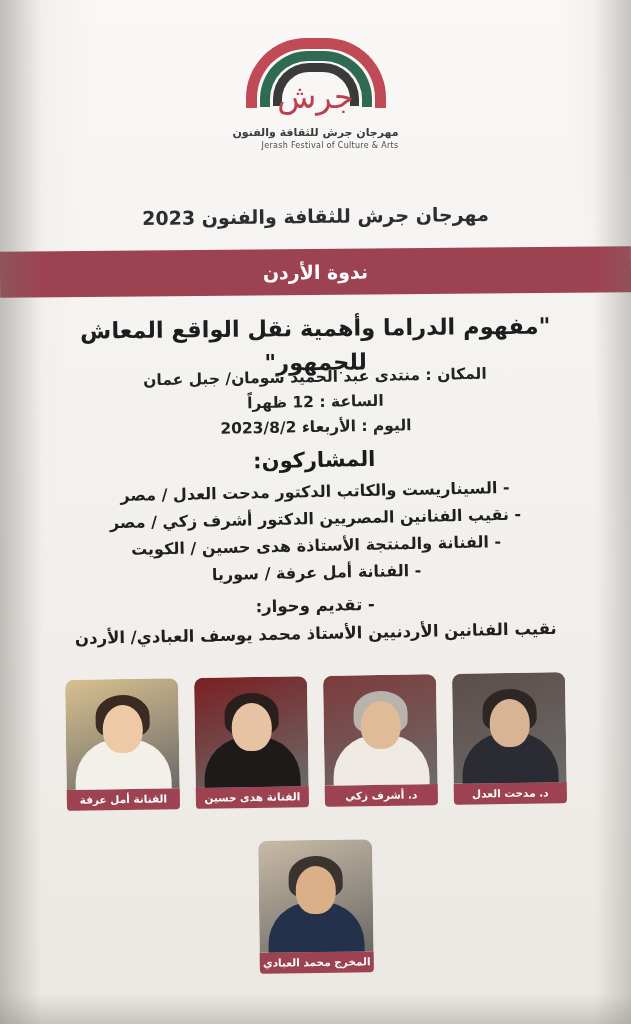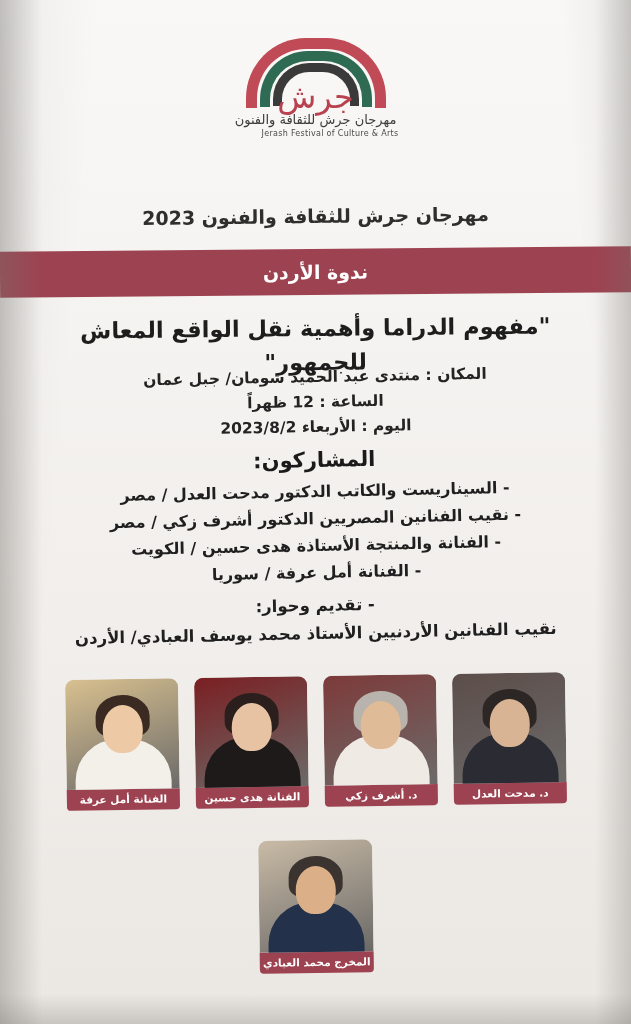--- a/index.html
+++ b/index.html
@@ -72,10 +72,10 @@
     letter-spacing: -1px;
   }
   .logo-ar {
-    margin-top: 0;
-    font-size: 13px;
+    margin-top: 14px;
+    font-size: 11px;
     color: #3b3b3b;
-    font-weight: normal;
+    font-weight: bold;
     letter-spacing: .2px;
   }
   .logo-en {

